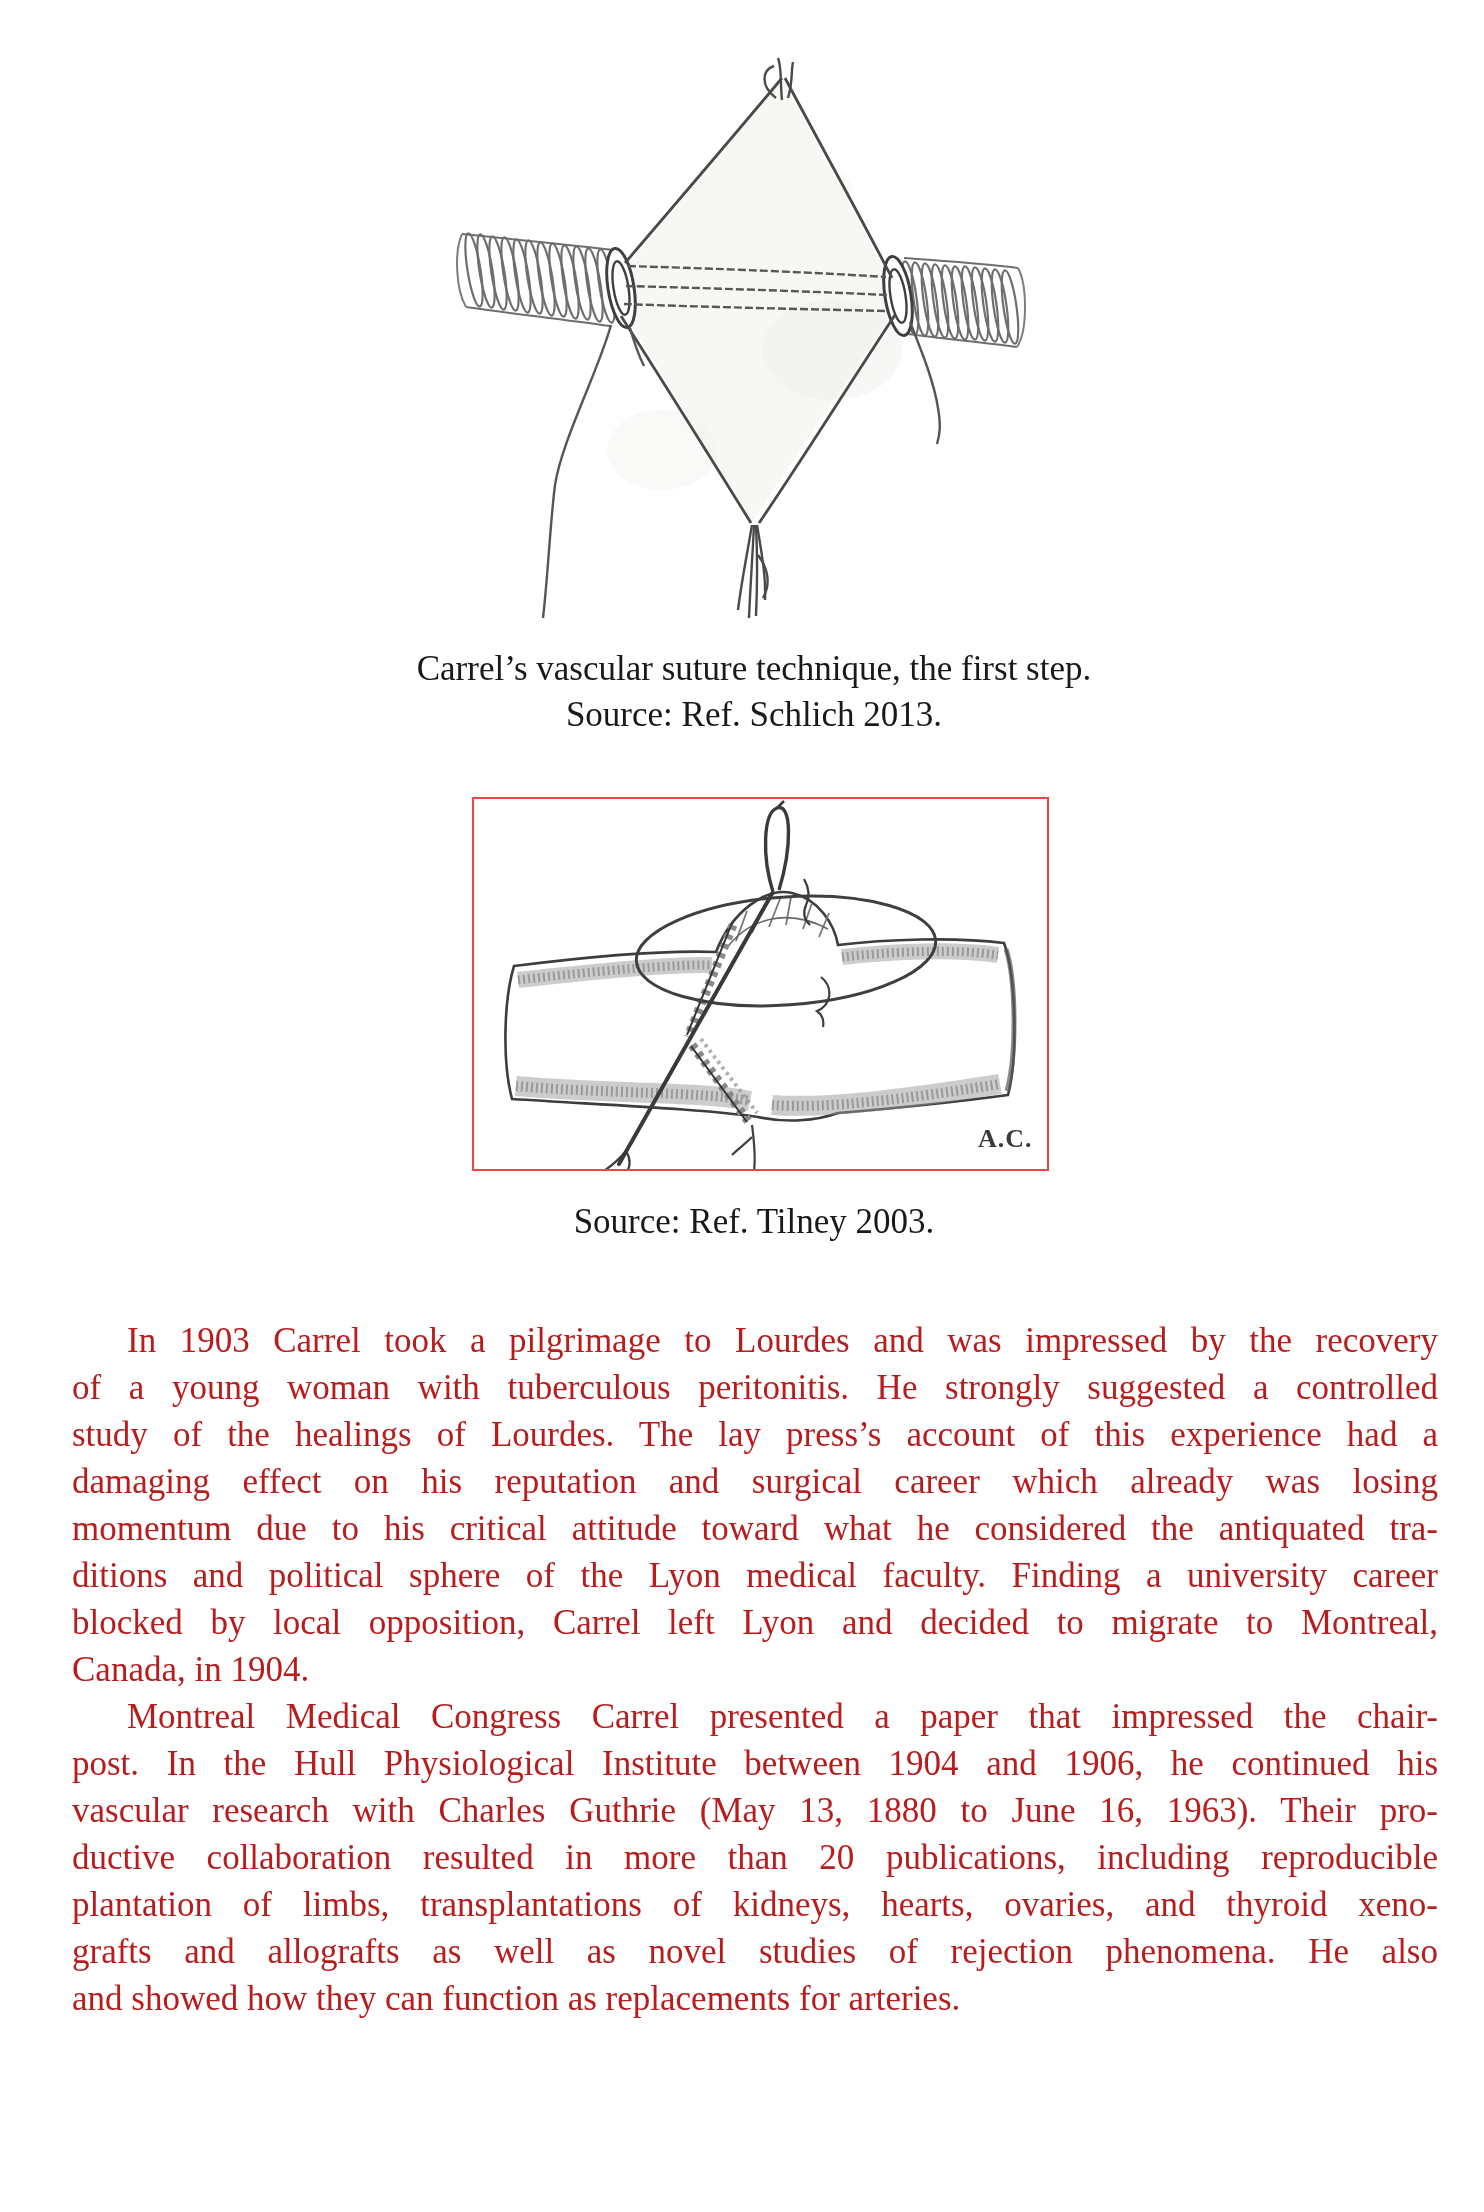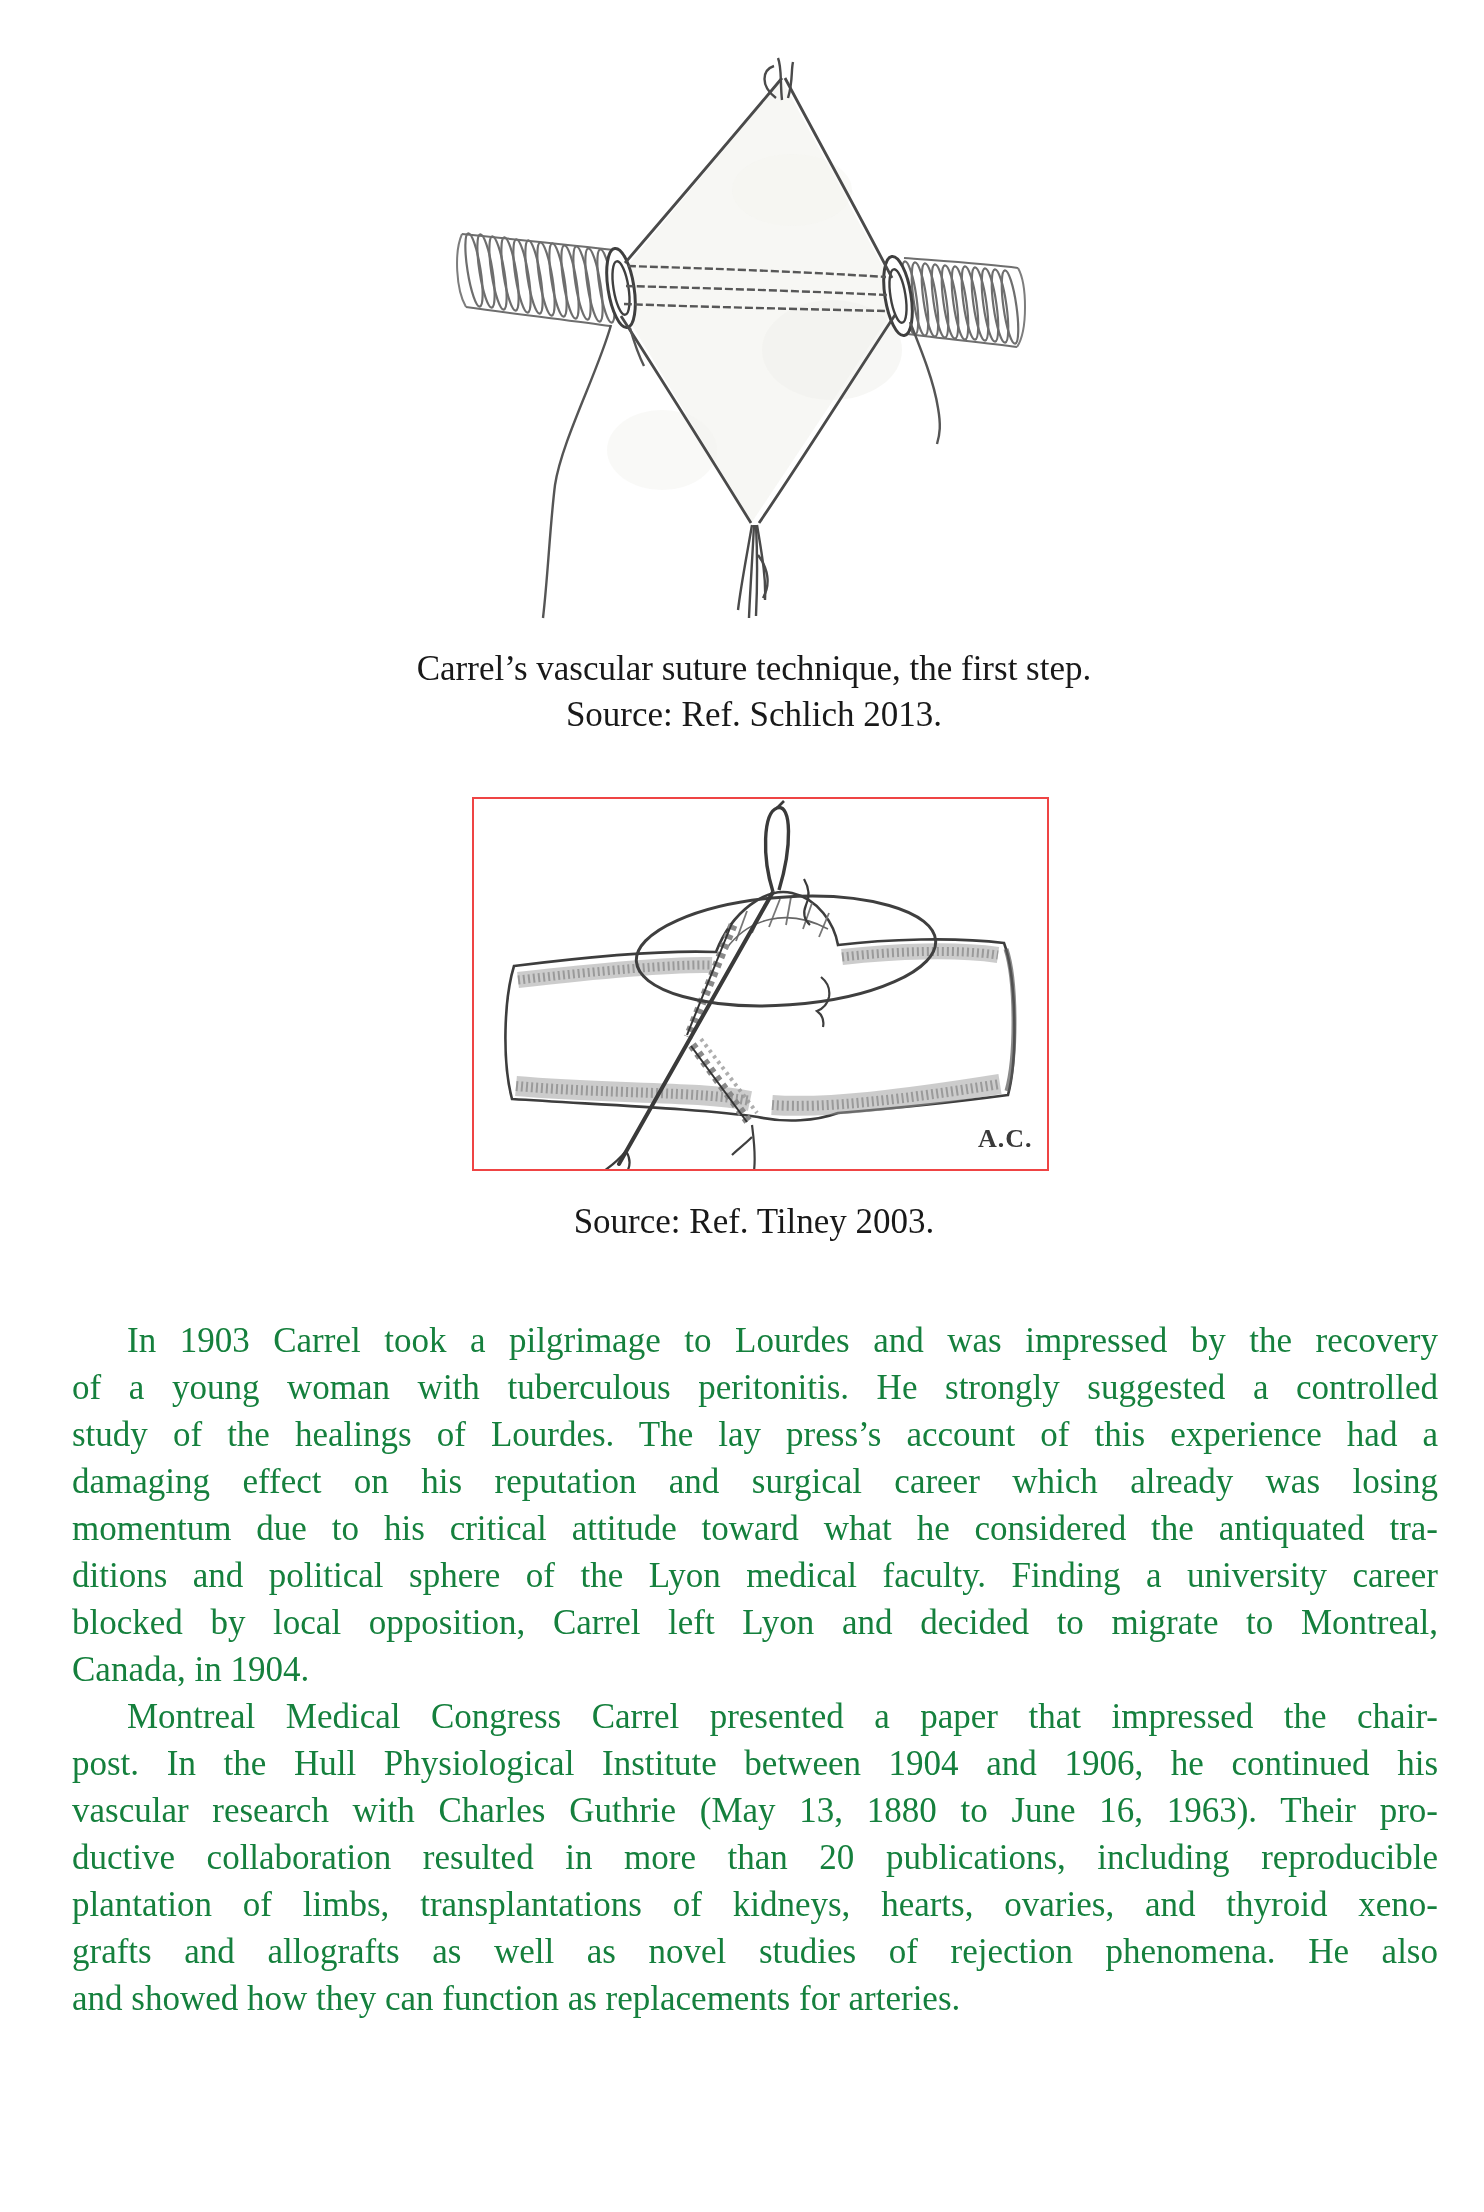--- a/index.html
+++ b/index.html
@@ -18,7 +18,7 @@
   #fig2wrap{left:472px;top:797px;width:561px;height:370px;border:2px solid #ef4444;background:#ffffff;}
   
   #bodytext{left:60px;top:1317px;width:1366px;}
-  .bl{font-size:35px;line-height:47px;text-align:justify;text-align-last:justify;color:#15803d;}
+  .bl{font-size:35px;line-height:47px;text-align:justify;text-align-last:justify;color:#b91c1c;}
   .bl.first{text-indent:55px;}
   .bl.plast{text-align-last:left;}
   svg{display:block;}

